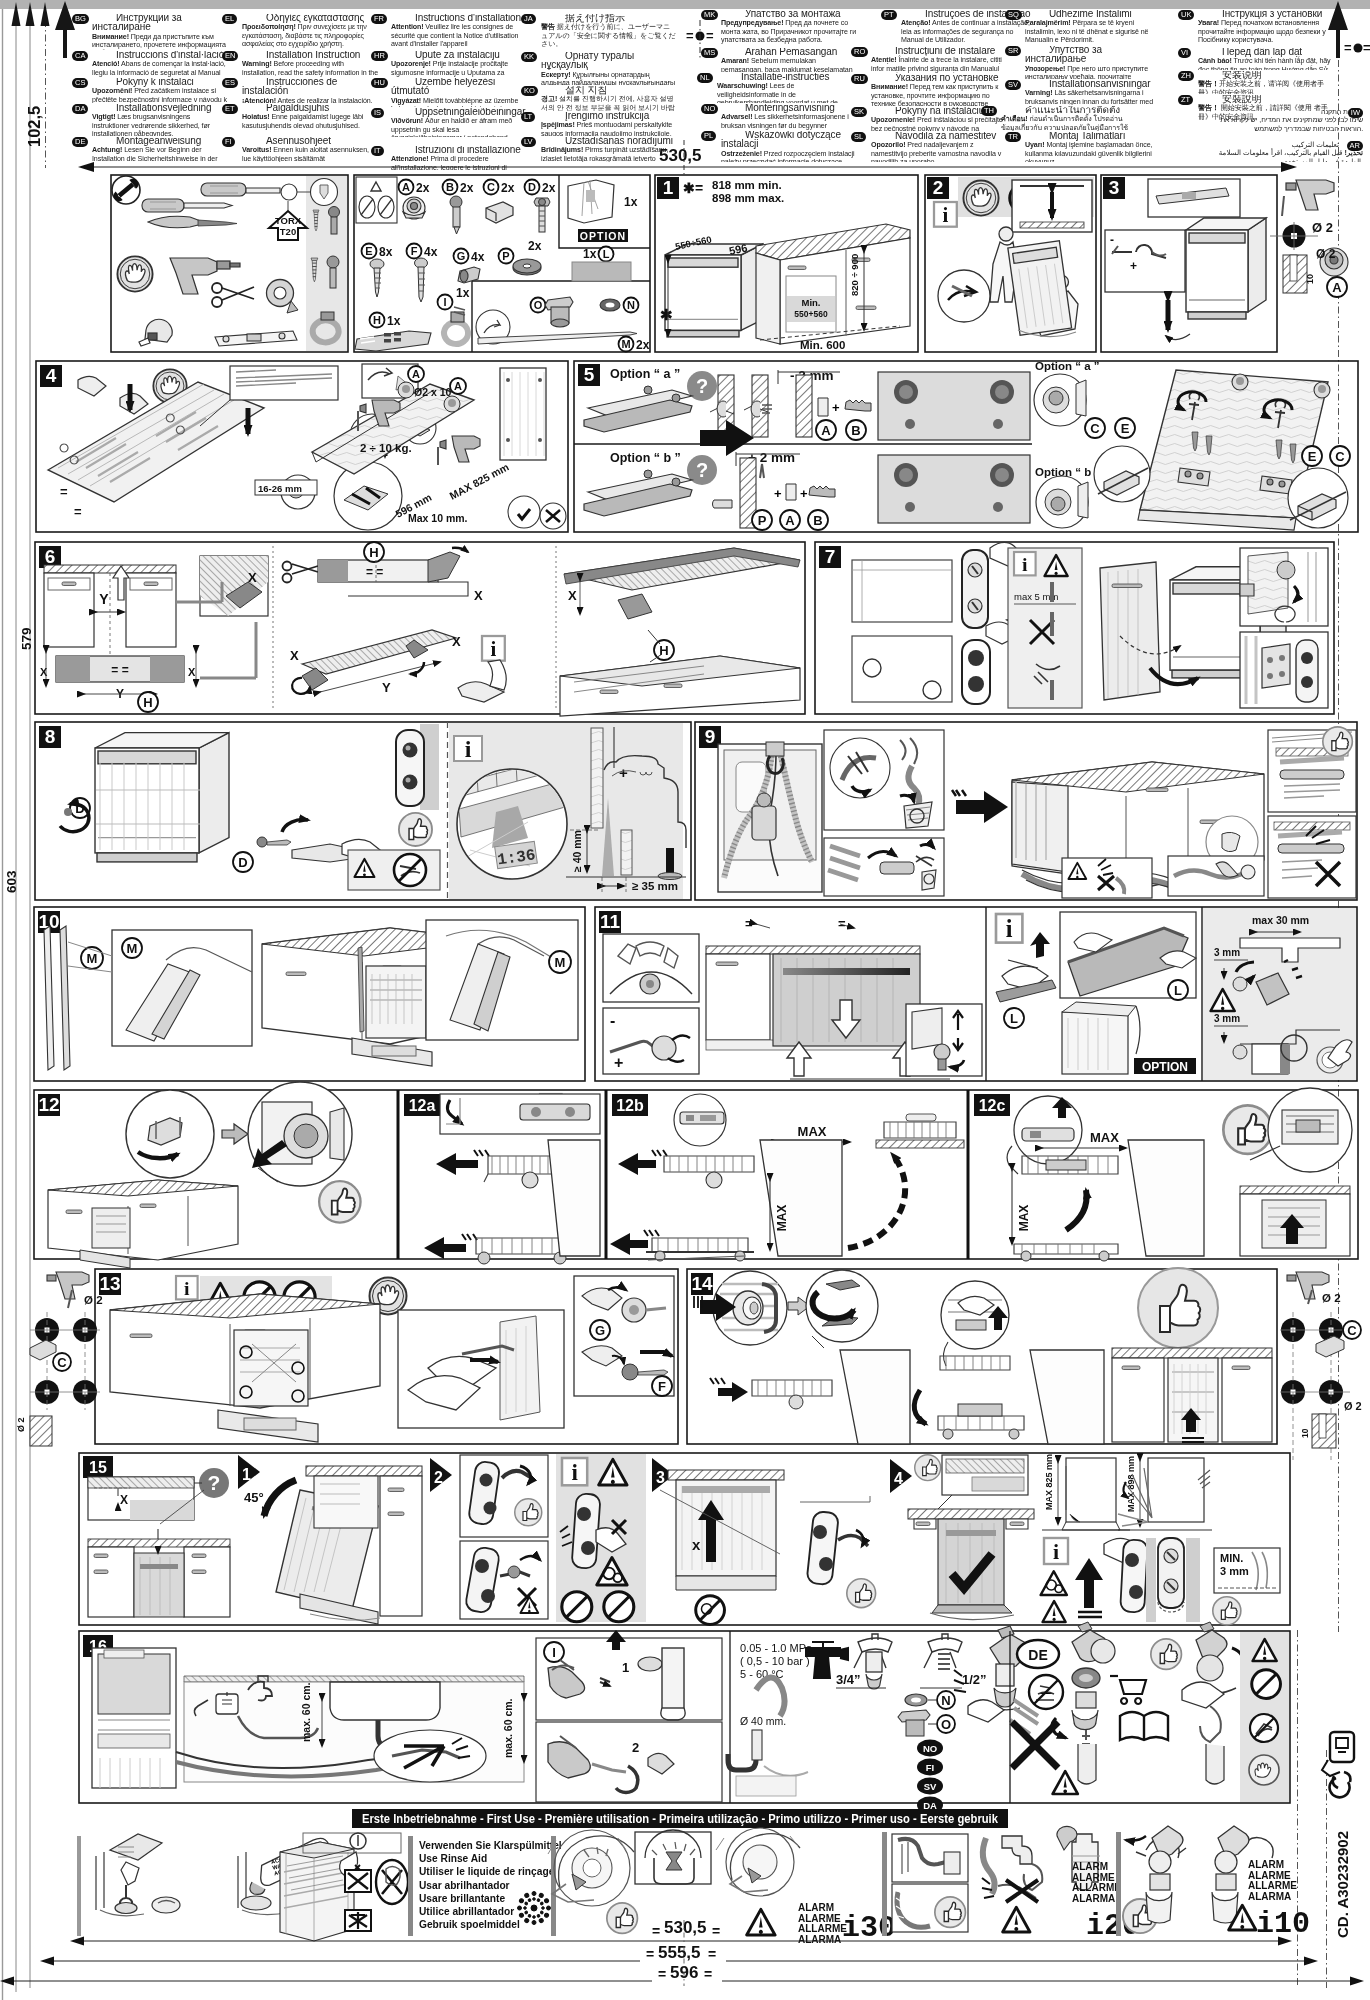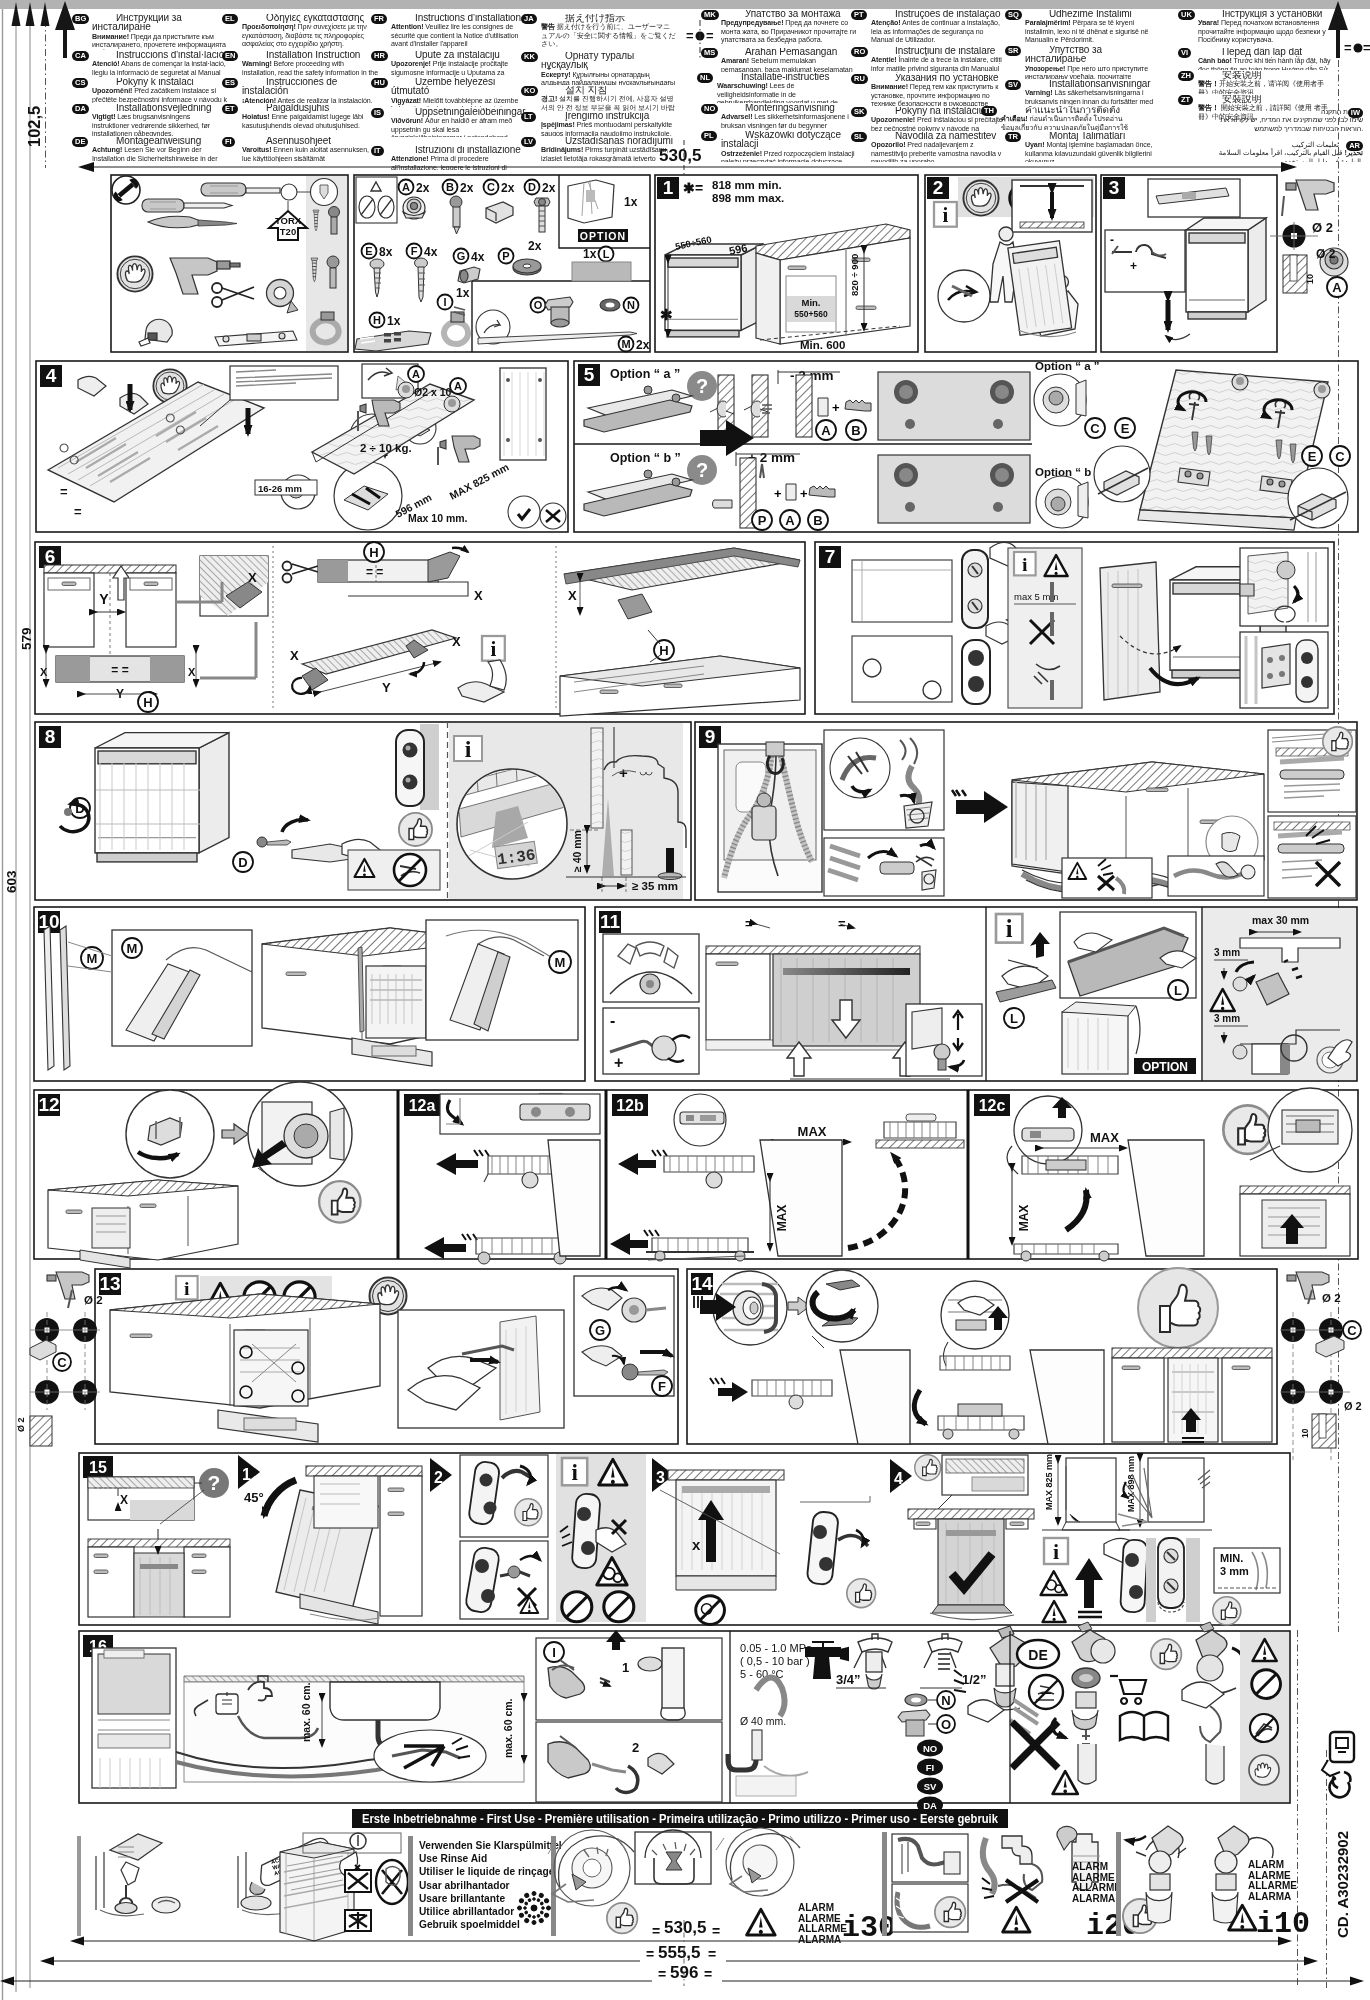--- a/index.html
+++ b/index.html
@@ -8,7 +8,7 @@
 svg{position:absolute;left:0;top:0;}
 .lang{position:absolute;font-size:7.1px;line-height:8.3px;color:#222;padding-left:20px;letter-spacing:-0.1px;}
 .lang .cc{position:absolute;left:0;top:0px;background:#111;color:#fff;border-radius:7px;
- font-size:7.5px;font-weight:bold;padding:1px 3px 1px 3px;letter-spacing:0;}
+ font-size:7.5px;font-weight:normal;padding:1px 3px 1px 3px;letter-spacing:0;}
 .lang .ti{font-size:10px;margin-left:24px;}
 .lang b{font-weight:bold;}
 </style>

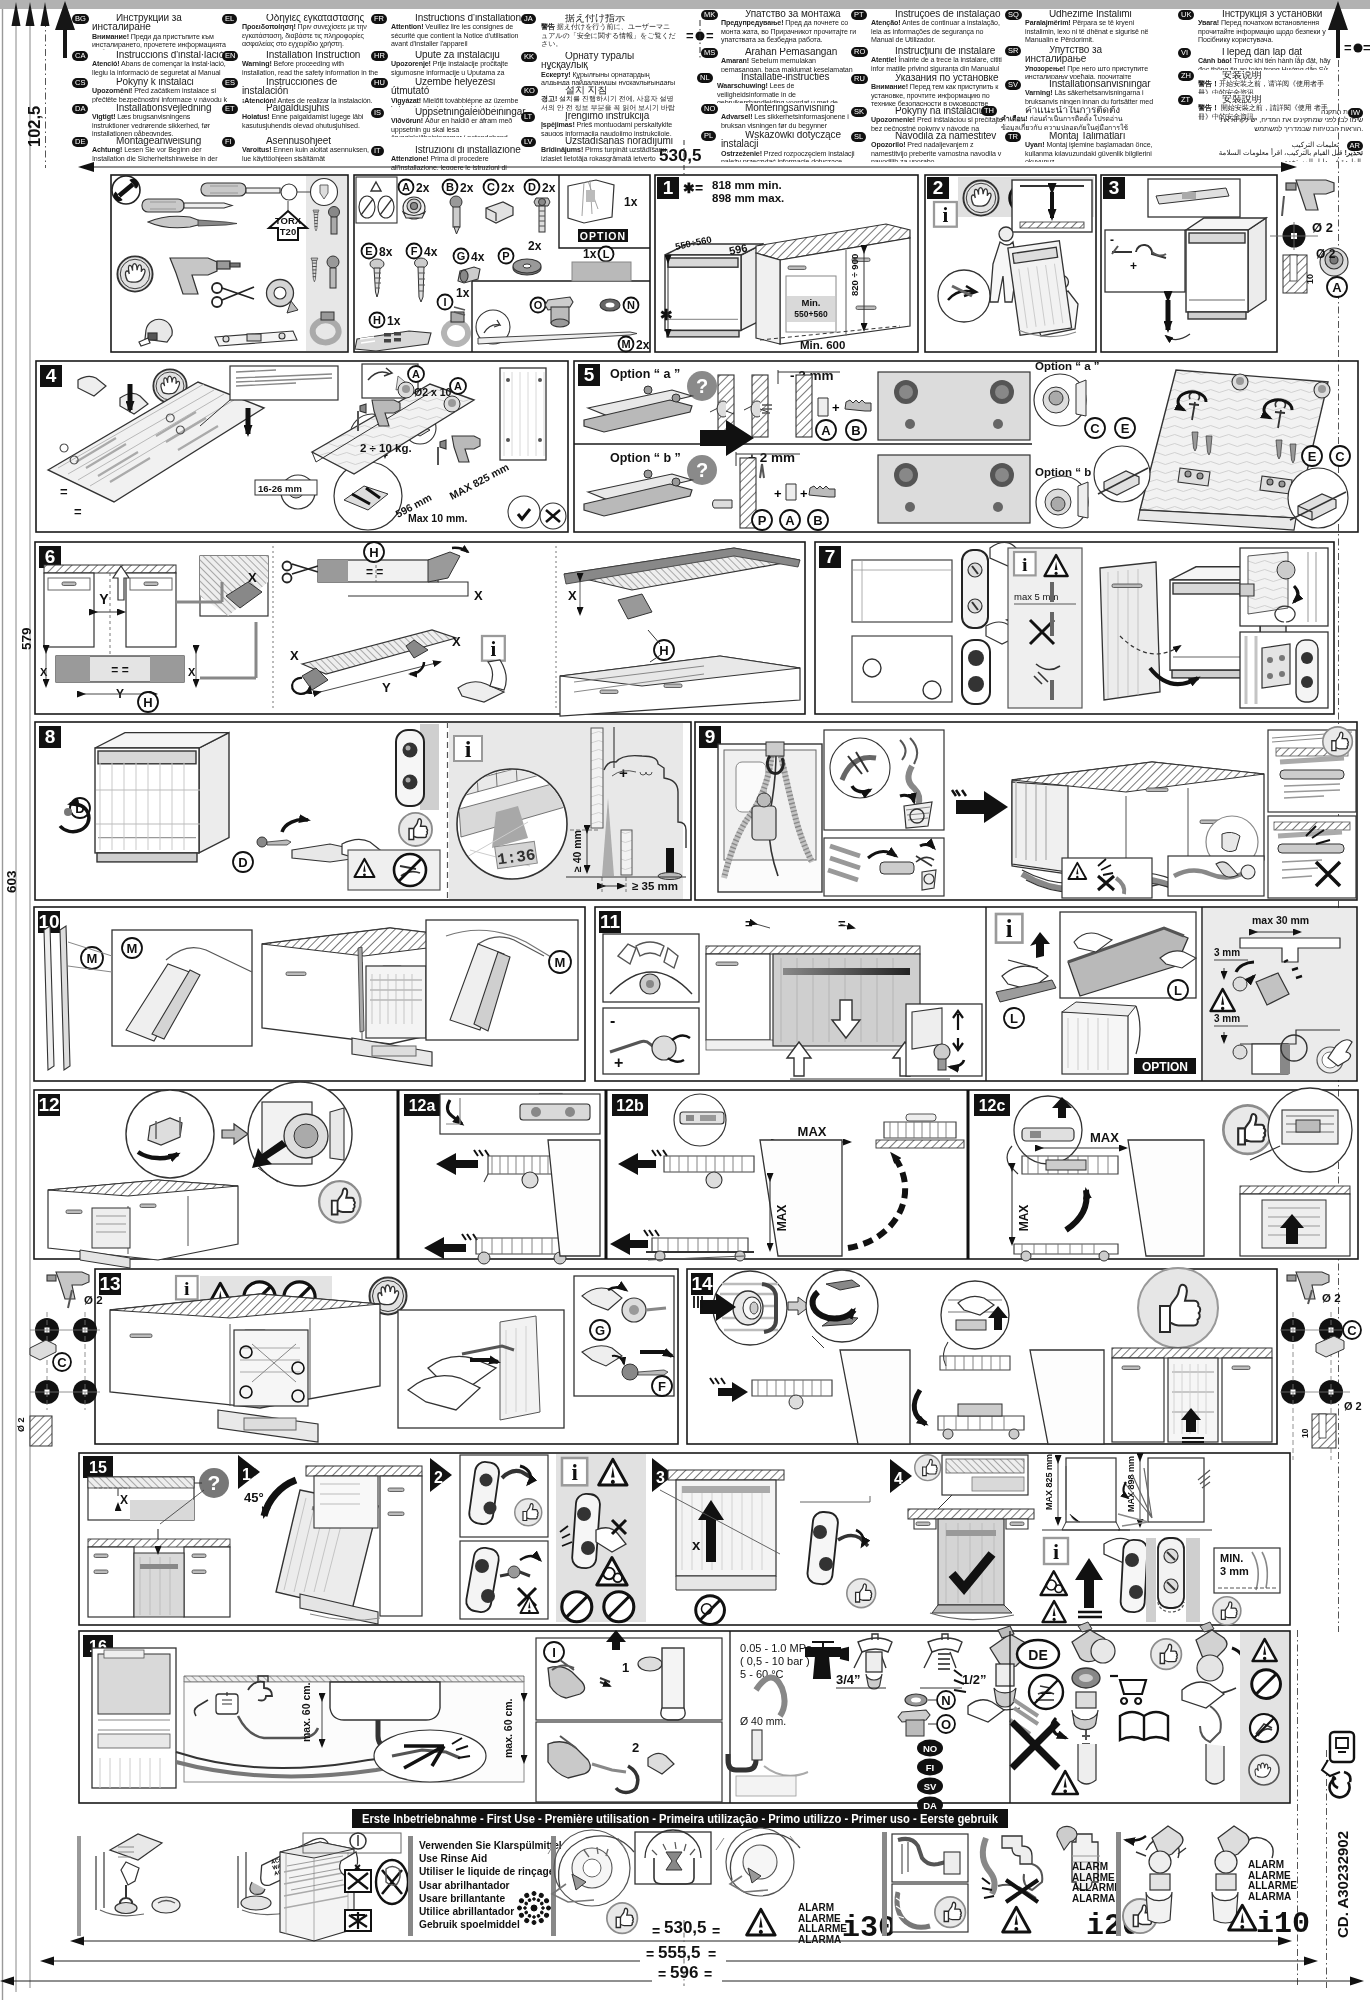--- a/index.html
+++ b/index.html
@@ -2147,7 +2147,7 @@
 <div class="lang" style="left:697px;top:73px;height:30px;overflow:hidden;width:136px"><span class="cc">NL</span><span class="ti">Installatie-instructies</span><br><b>Waarschuwing!</b> Lees de veiligheidsinformatie in de gebruikershandleiding voordat u met de installatie begint.</div>
 <div class="lang" style="left:701px;top:104px;height:26px;overflow:hidden;width:136px"><span class="cc">NO</span><span class="ti">Monteringsanvisning</span><br><b>Advarsel!</b> Les sikkerhetsinformasjonene i bruksan visningen før du begynner installasjonen.</div>
 <div class="lang" style="left:701px;top:131px;height:31px;overflow:hidden;width:136px"><span class="cc">PL</span><span class="ti">Wskazówki dotyczące instalacji</span><br><b>Ostrzeżenie!</b> Przed rozpoczęciem instalacji należy przeczytać informacje dotyczące bezpieczeństwa podane w Instrukcji obsługi.</div>
-<div class="lang" style="left:851px;top:10px;height:36px;overflow:hidden;width:136px"><span class="cc">PT</span><span class="ti">Instruções de instalação</span><br><b>Atenção!</b> Antes de continuar a instalação, leia as informações de segurança no Manual de Utilizador.</div>
+<div class="lang" style="left:881px;top:10px;height:36px;overflow:hidden;width:136px"><span class="cc">PT</span><span class="ti">Instruções de instalação</span><br><b>Atenção!</b> Antes de continuar a instalação, leia as informações de segurança no Manual de Utilizador.</div>
 <div class="lang" style="left:851px;top:47px;height:26px;overflow:hidden;width:136px"><span class="cc">RO</span><span class="ti">Instrucțiuni de instalare</span><br><b>Atenție!</b> Înainte de a trece la instalare, citiți infor mațiile privind siguranța din Manualul Utilizatorului.</div>
 <div class="lang" style="left:851px;top:74px;height:32px;overflow:hidden;width:136px"><span class="cc">RU</span><span class="ti">Указания по установке</span><br><b>Внимание!</b> Перед тем как приступить к установке, прочтите информацию по технике безопасности в руководстве пользователя.</div>
 <div class="lang" style="left:851px;top:107px;height:24px;overflow:hidden;width:136px"><span class="cc">SK</span><span class="ti">Pokyny na inštaláciu</span><br><b>Upozornenie!</b> Pred inštaláciou si prečítajte bez pečnostné pokyny v návode na používanie.</div>

